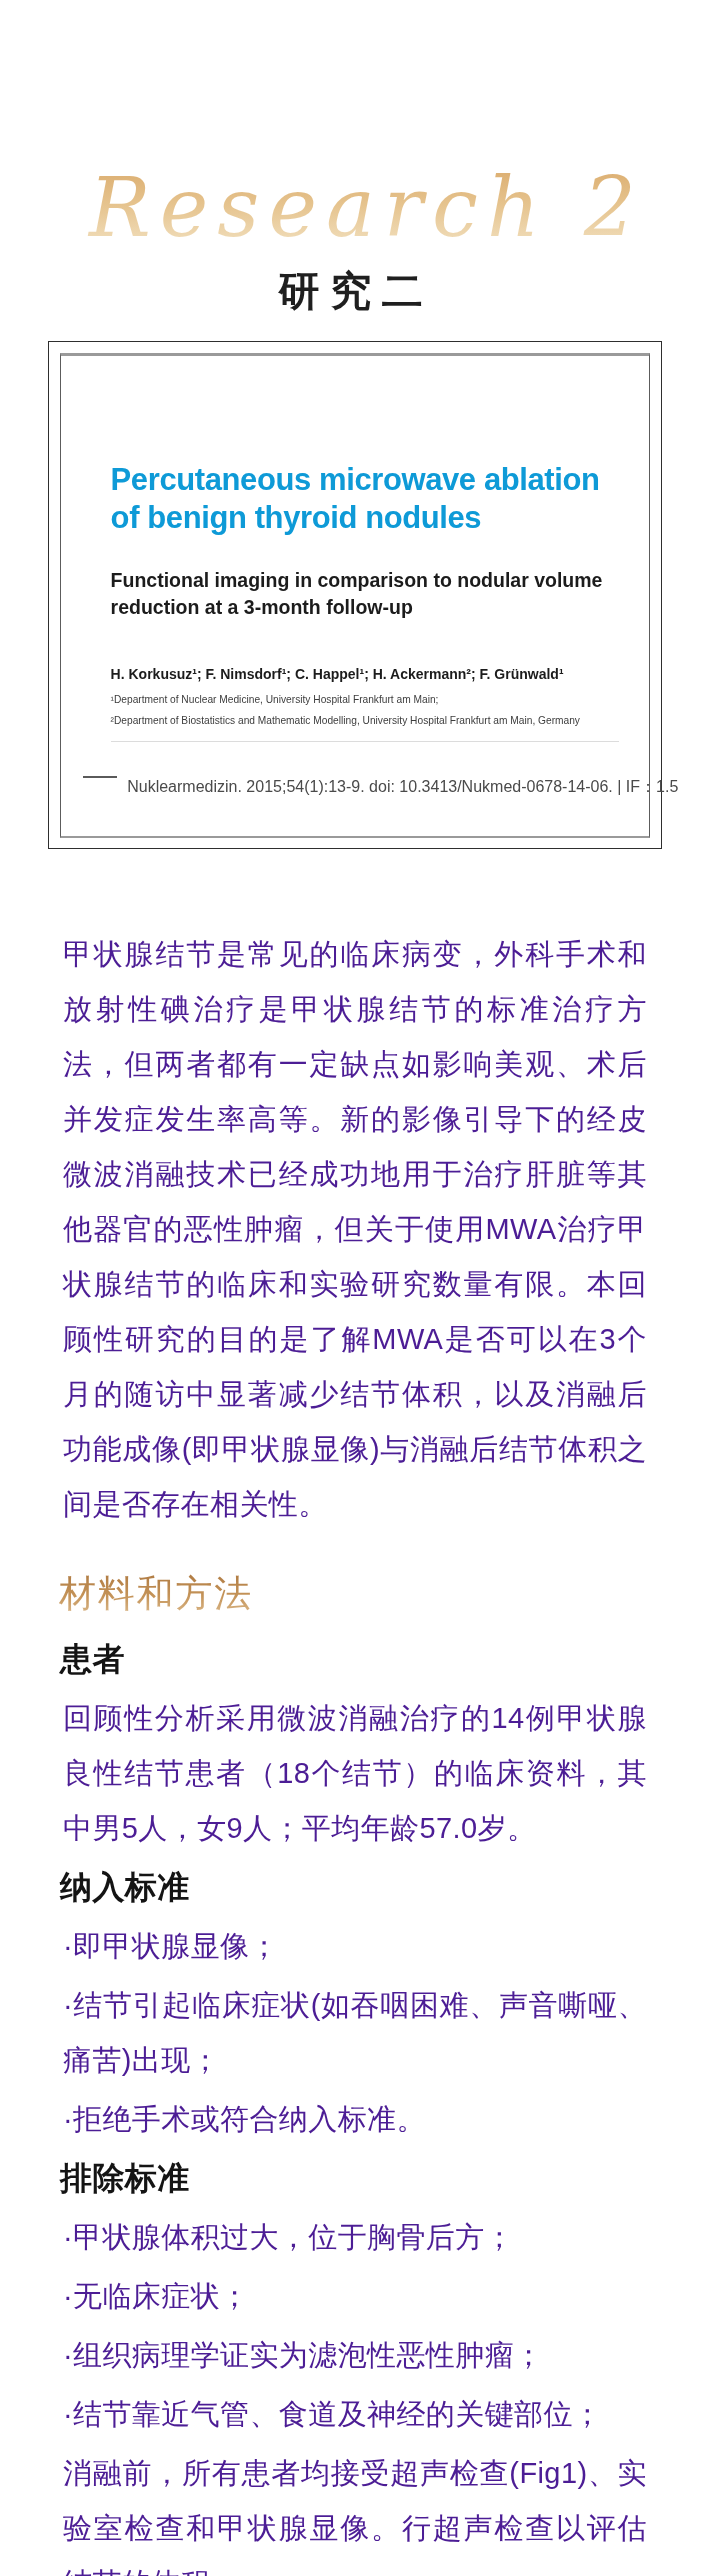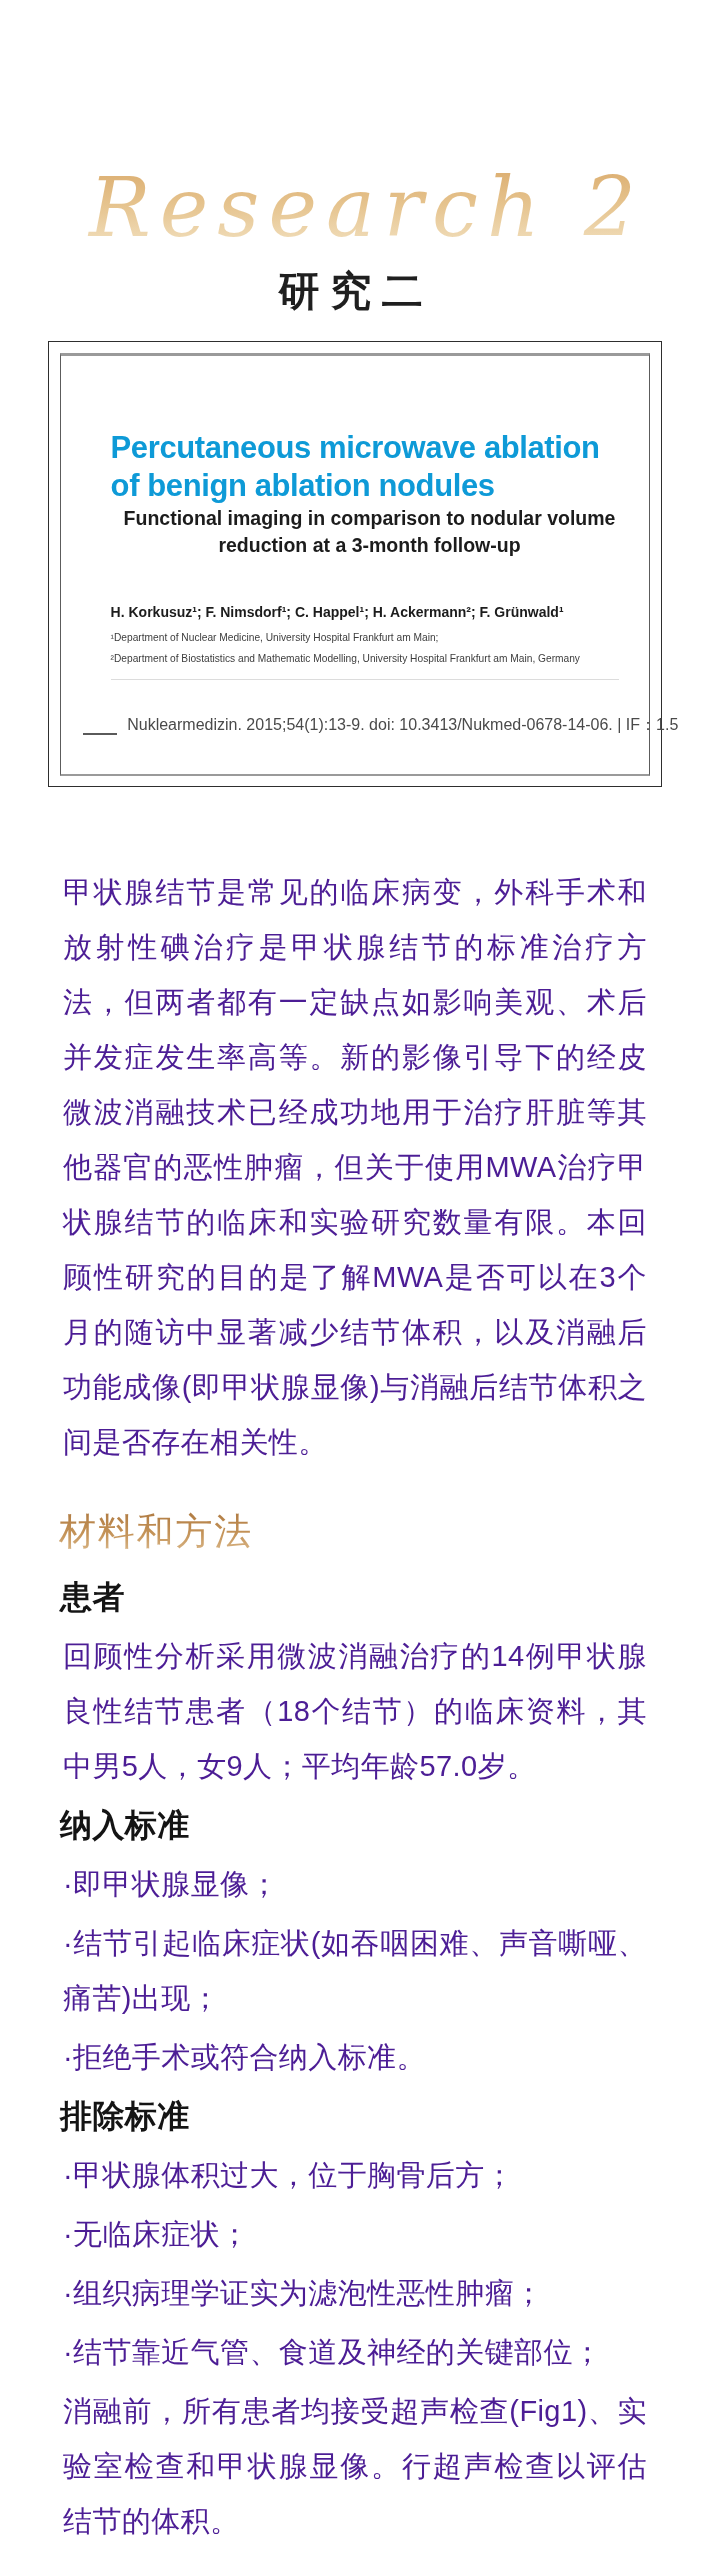--- a/index.html
+++ b/index.html
@@ -43,7 +43,7 @@
     border-top:3.5px solid #9a9a9a;
     border-bottom:2.7px solid #9a9a9a;
     background:#ffffff;
-    padding:73px 21px 39px 50px;
+    padding:105px 21px 39px 50px;
     box-sizing:border-box;
   }
   .paper-title{

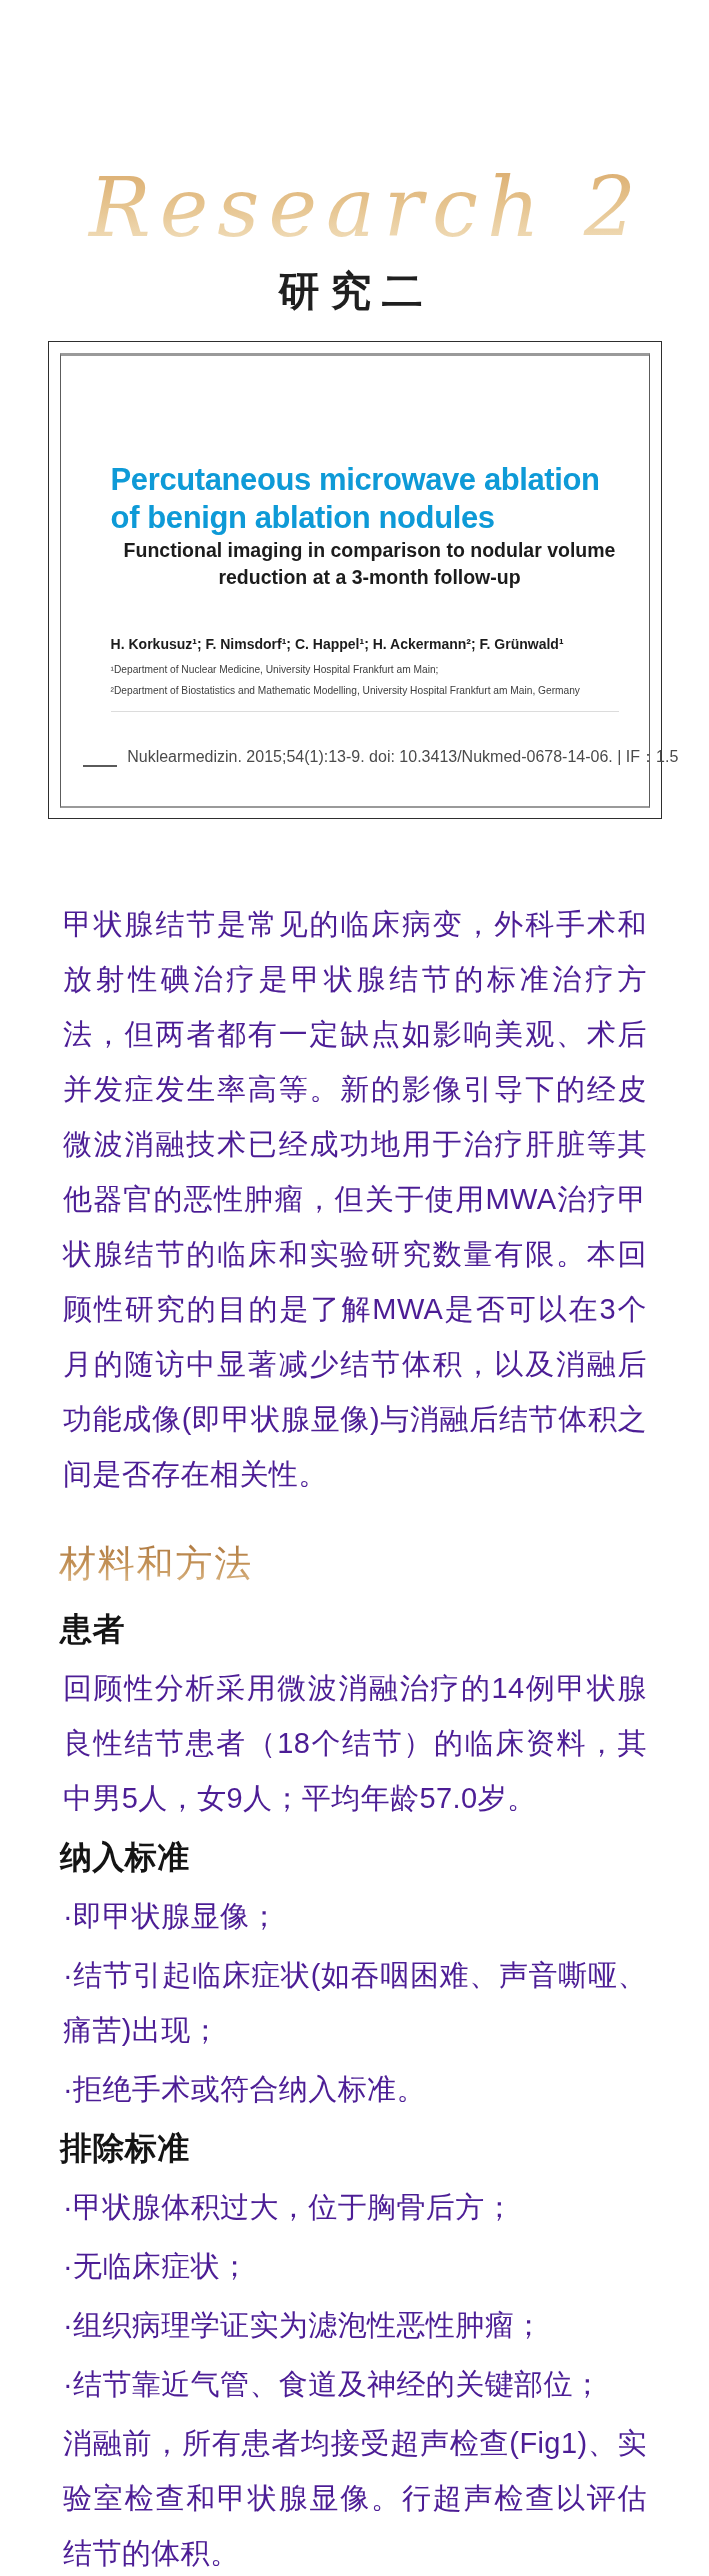--- a/index.html
+++ b/index.html
@@ -116,7 +116,7 @@
     <div class="paper-inner">
       <div class="paper-title">
         <div>Percutaneous microwave ablation</div>
-        <div>of benign ablation nodules</div>
+        <div>of benign thyroid nodules</div>
       </div>
       <div class="paper-subtitle">
         <div>Functional imaging in comparison to nodular volume</div>

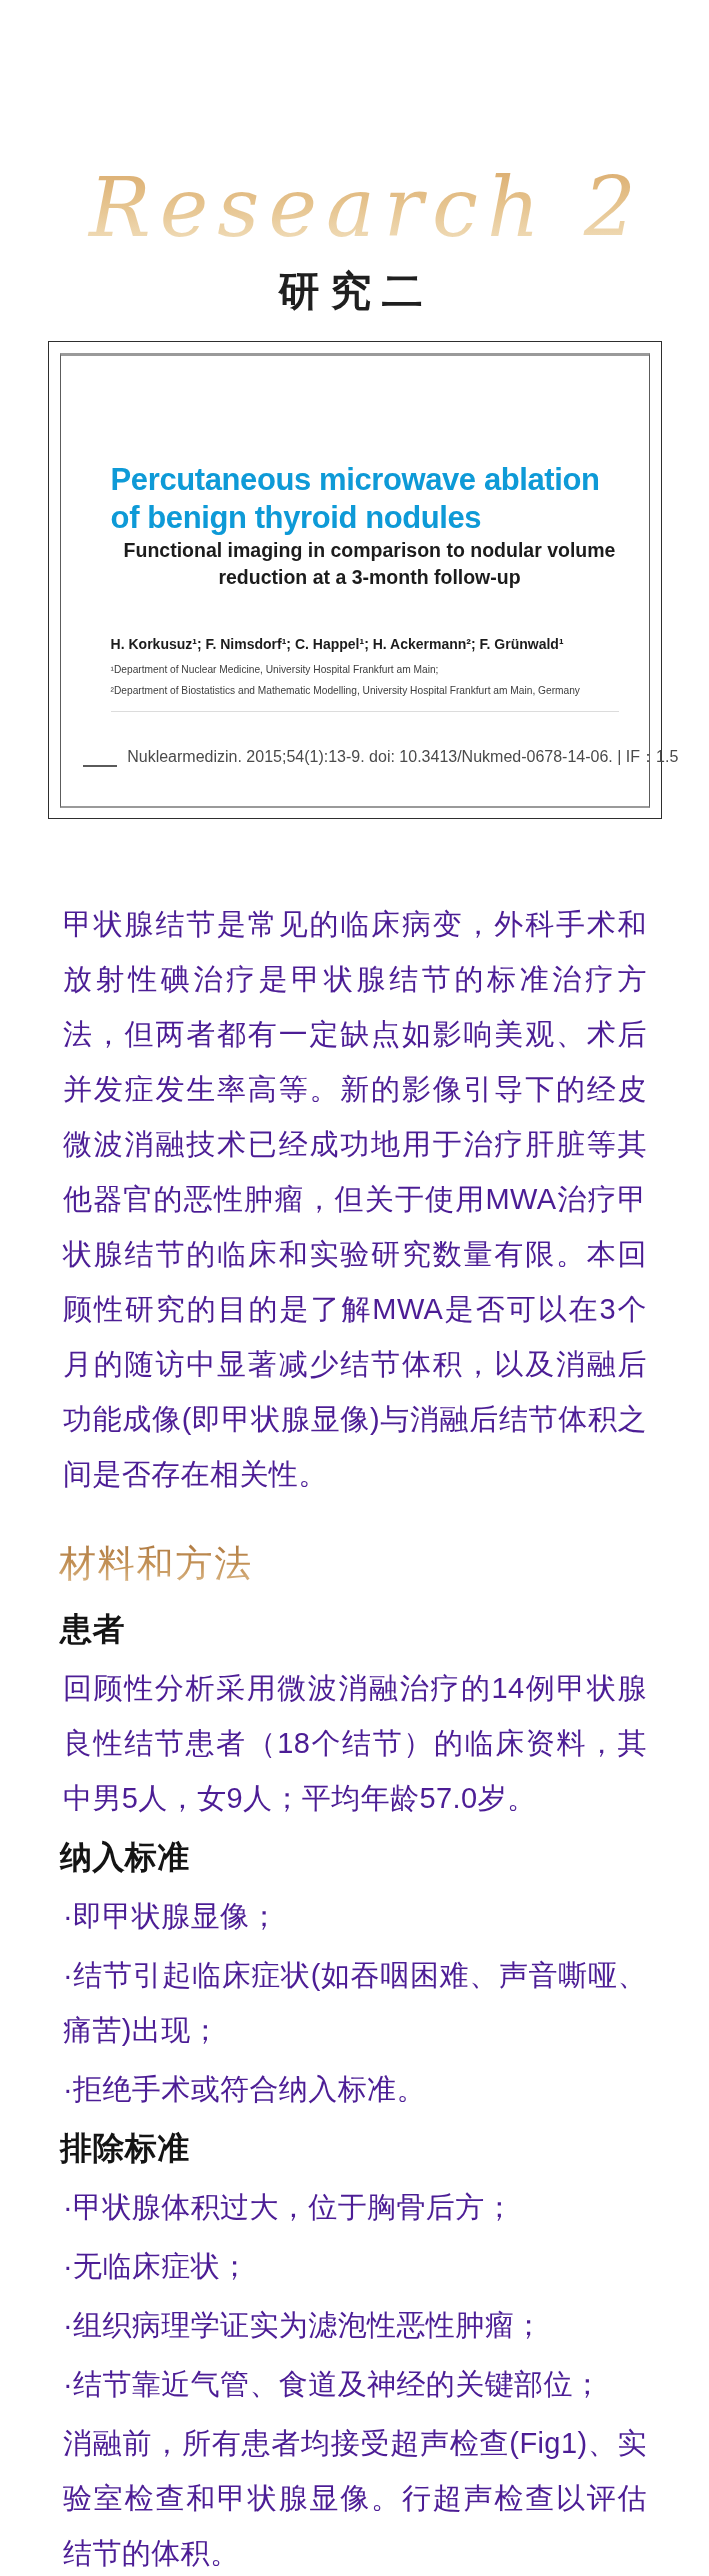--- a/index.html
+++ b/index.html
@@ -51,9 +51,9 @@
     letter-spacing:-0.4px;color:#0e9ad7;white-space:nowrap;
   }
   .paper-subtitle{
-    margin-top:0;
+    margin-top:30px;
     font-weight:700;font-size:19.5px;line-height:27px;
-    color:#1c1c1c;white-space:nowrap;text-align:center;
+    color:#1c1c1c;white-space:nowrap;
   }
   .paper-authors{
     margin-top:44px;

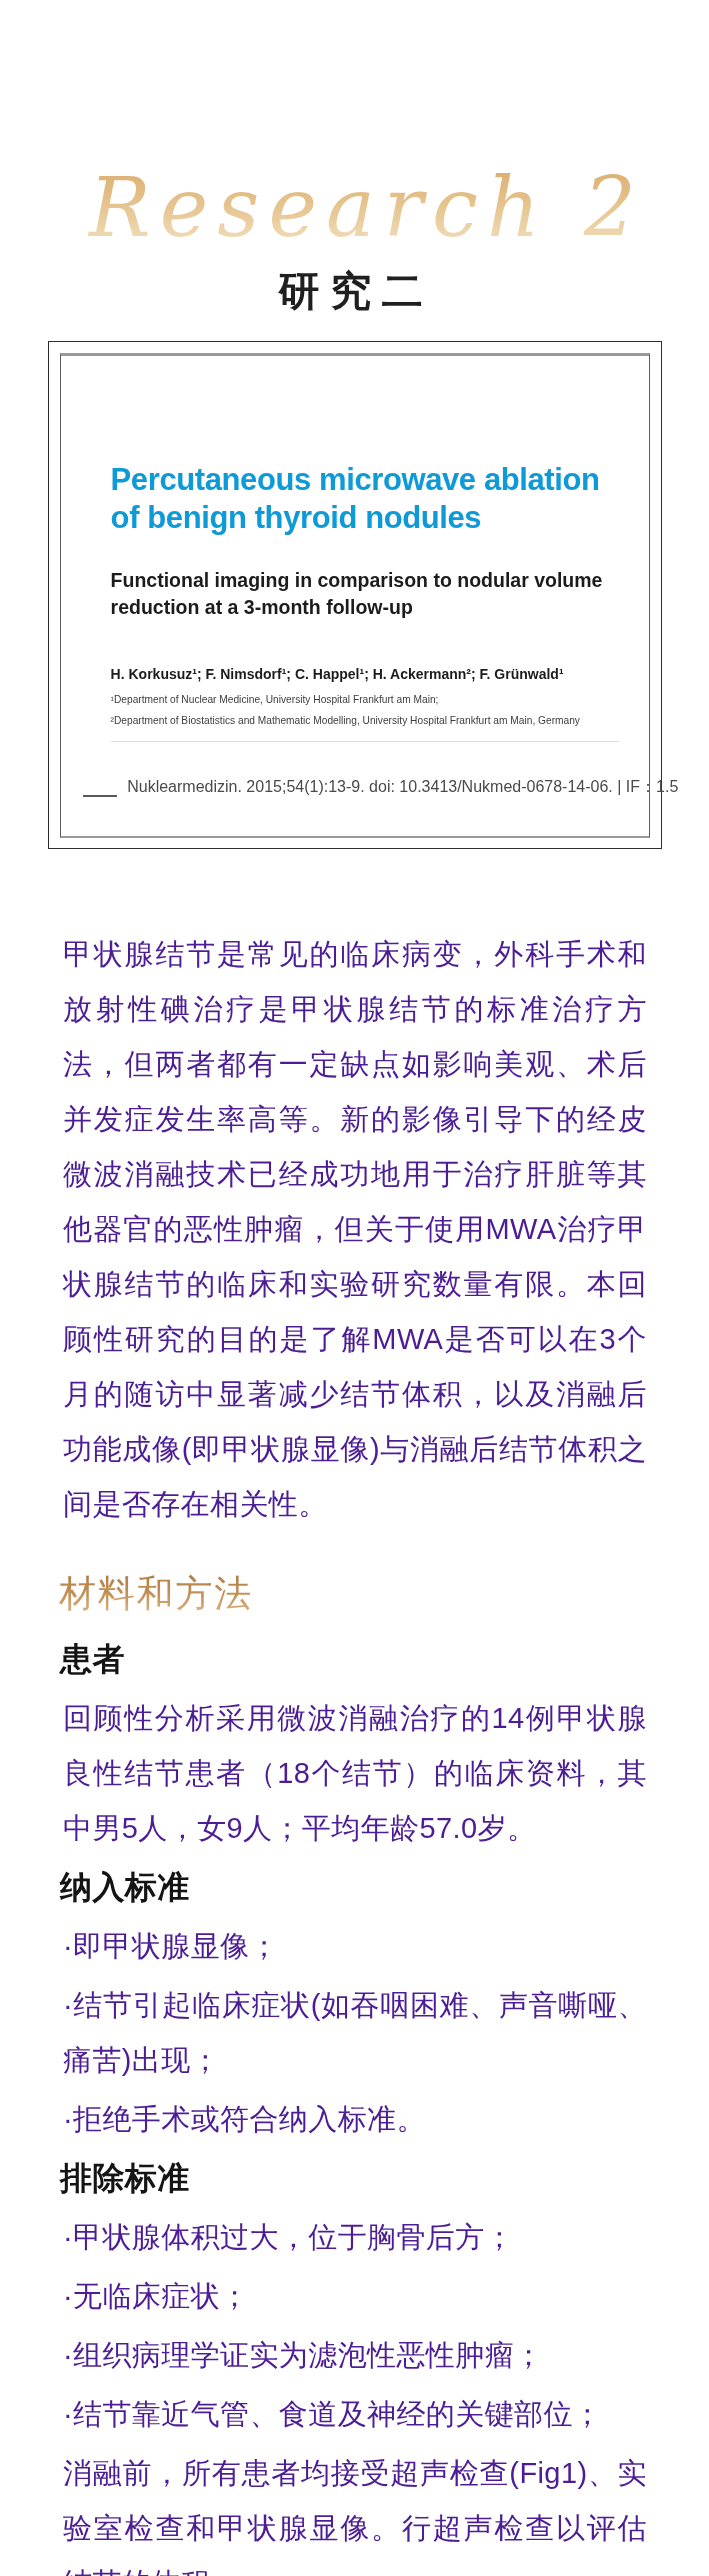--- a/index.html
+++ b/index.html
@@ -72,7 +72,7 @@
   .paper-citation{
     margin-top:34px;margin-left:-28px;
     font-size:16px;line-height:21px;color:#4a4a4a;
-    white-space:nowrap;display:flex;align-items:flex-end;
+    white-space:nowrap;display:flex;align-items:flex-start;
   }
   .citation-dash{
     display:inline-block;width:34px;height:1.8px;

